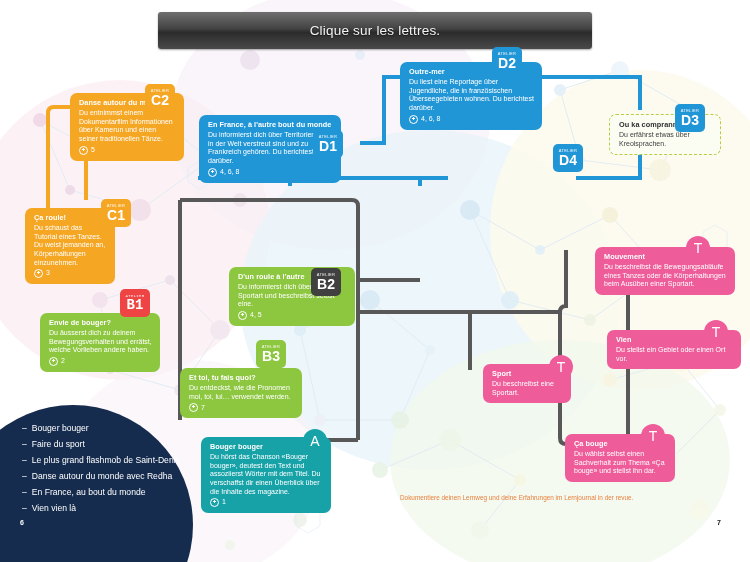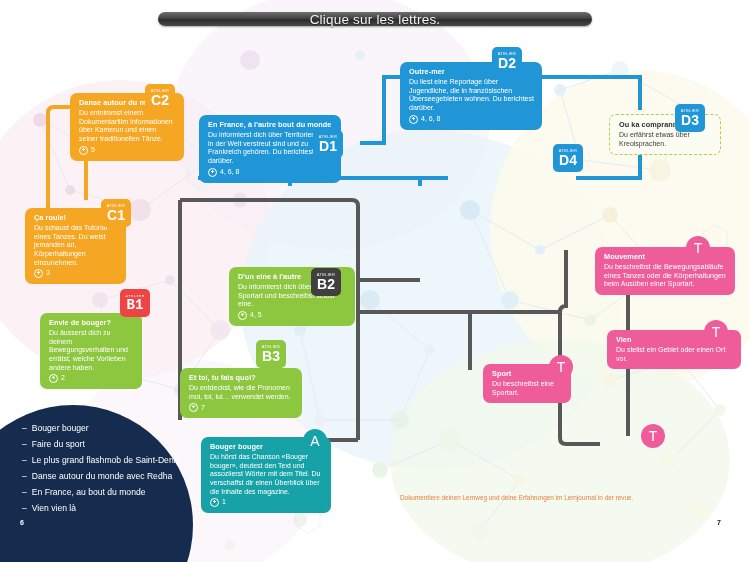--- a/index.html
+++ b/index.html
@@ -15,9 +15,9 @@
 
   
   .header-bar{
-    position:absolute;left:158px;top:12px;width:434px;height:14px;
+    position:absolute;left:158px;top:12px;width:434px;height:37px;
     background:linear-gradient(180deg,#6f6f6f 0%,#434343 45%,#2b2b2b 55%,#4a4a4a 100%);
-    border-radius:12px;
+    border-radius:3px;
     display:flex;align-items:center;justify-content:center;
     box-shadow:0 1px 2px rgba(0,0,0,.35);
   }

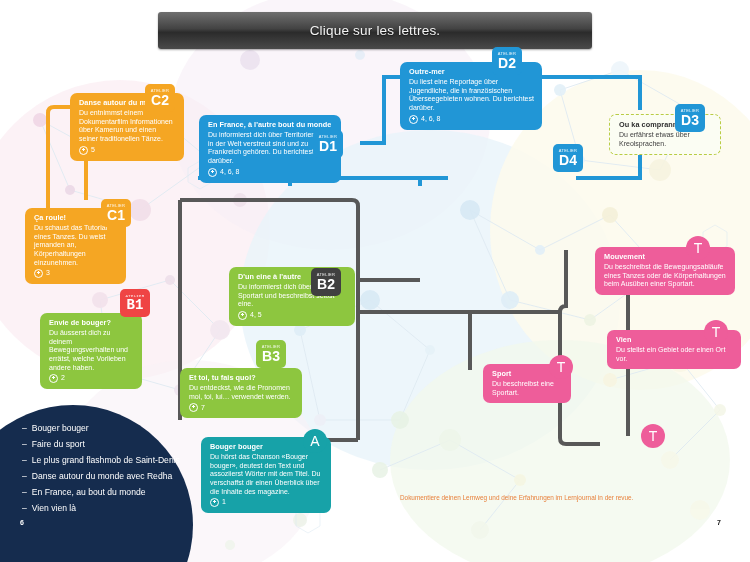--- a/index.html
+++ b/index.html
@@ -289,7 +289,7 @@
     <span class="b-code">C2</span>
   </div>
 
-  <div class="card" style="left:25px;top:208px;width:101px;background:#f5a623;">
+  <div class="card" style="left:25px;top:208px;width:90px;background:#f5a623;">
     <span class="title">Ça roule!</span>
     <span class="desc">Du schaust das Tutorial eines Tanzes. Du weist jemanden an, Körperhaltungen einzunehmen.</span>
     <div class="pages">

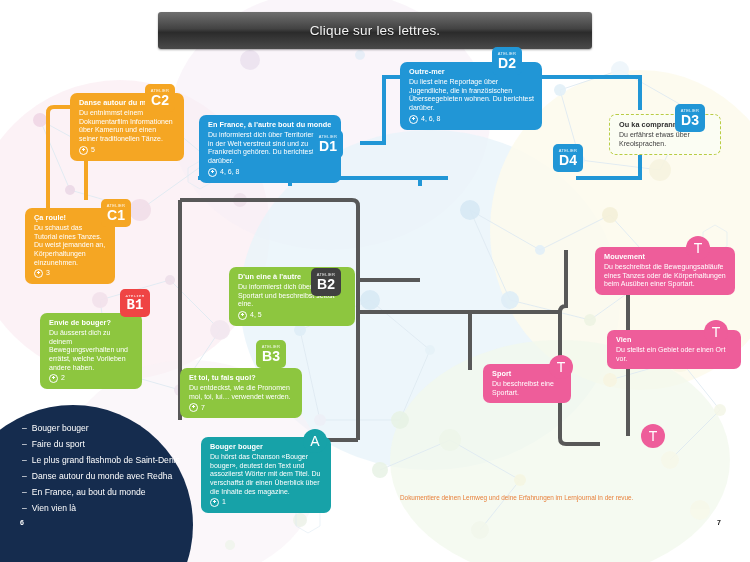--- a/index.html
+++ b/index.html
@@ -303,7 +303,7 @@
   </div>
 
   <div class="card" style="left:229px;top:267px;width:126px;background:#8dc63f;">
-    <span class="title">D'un eine à l'autre</span>
+    <span class="title">D'un roule à l'autre</span>
     <span class="desc">Du informierst dich über eine Sportart und beschreibst selbst eine.</span>
     <div class="pages">
       <span class="pg-icon"></span>

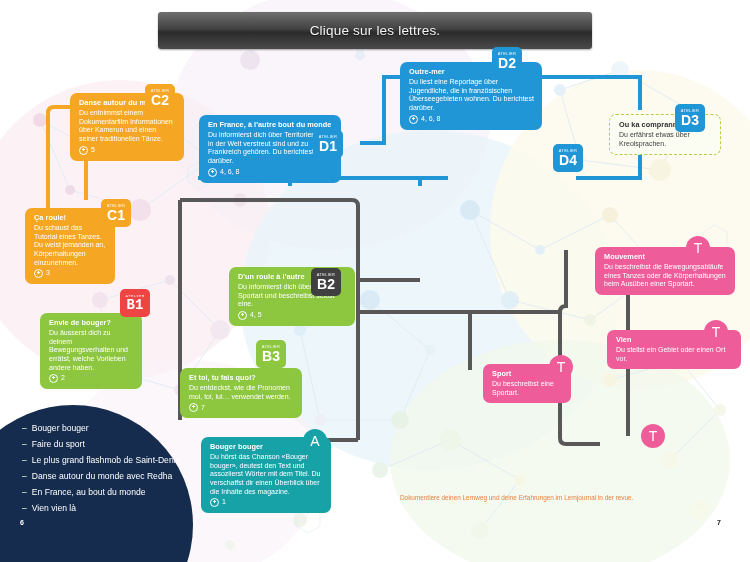--- a/index.html
+++ b/index.html
@@ -315,7 +315,7 @@
     <span class="b-code">B2</span>
   </div>
 
-  <div class="card" style="left:40px;top:313px;width:102px;background:#8dc63f;">
+  <div class="card" style="left:40px;top:313px;width:120px;background:#8dc63f;">
     <span class="title">Envie de bouger?</span>
     <span class="desc">Du äusserst dich zu deinem Bewegungsverhalten und errätst, welche Vorlieben andere haben.</span>
     <div class="pages">

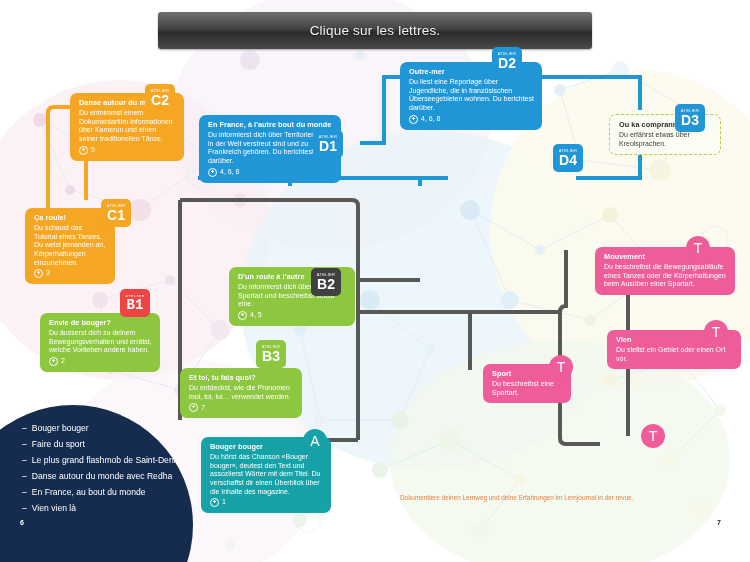--- a/index.html
+++ b/index.html
@@ -377,6 +377,10 @@
     <span>T</span>
   </div>
 
+  <div class="card" style="left:565px;top:434px;width:110px;background:#ee5d9a;">
+    <span class="title">Ça bouge</span>
+    <span class="desc">Du wählst selbst einen Sachverhalt zum Thema «Ça bouge» und stellst ihn dar.</span>
+  </div>
   <div class="circ" style="left:641px;top:424px;background:#ee5d9a;">
     <span>T</span>
   </div>

